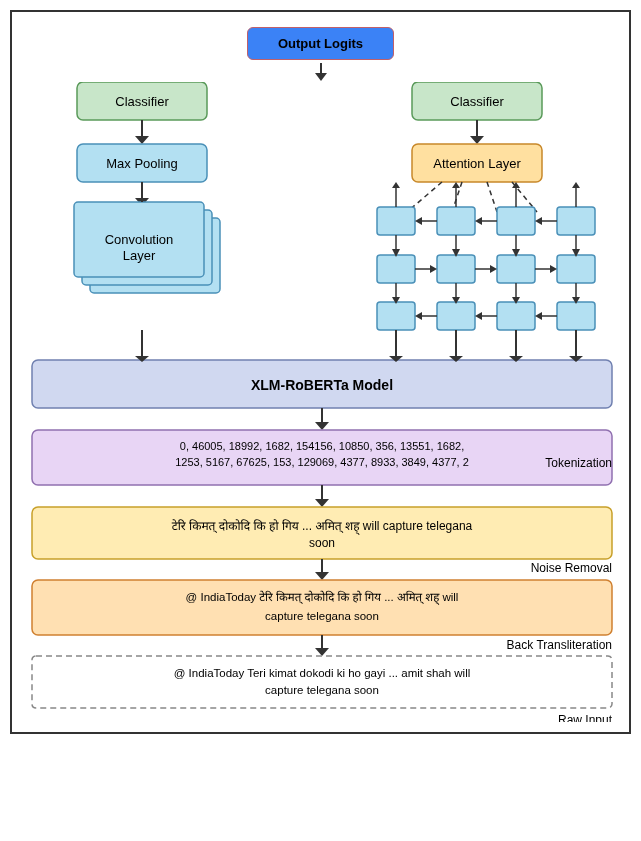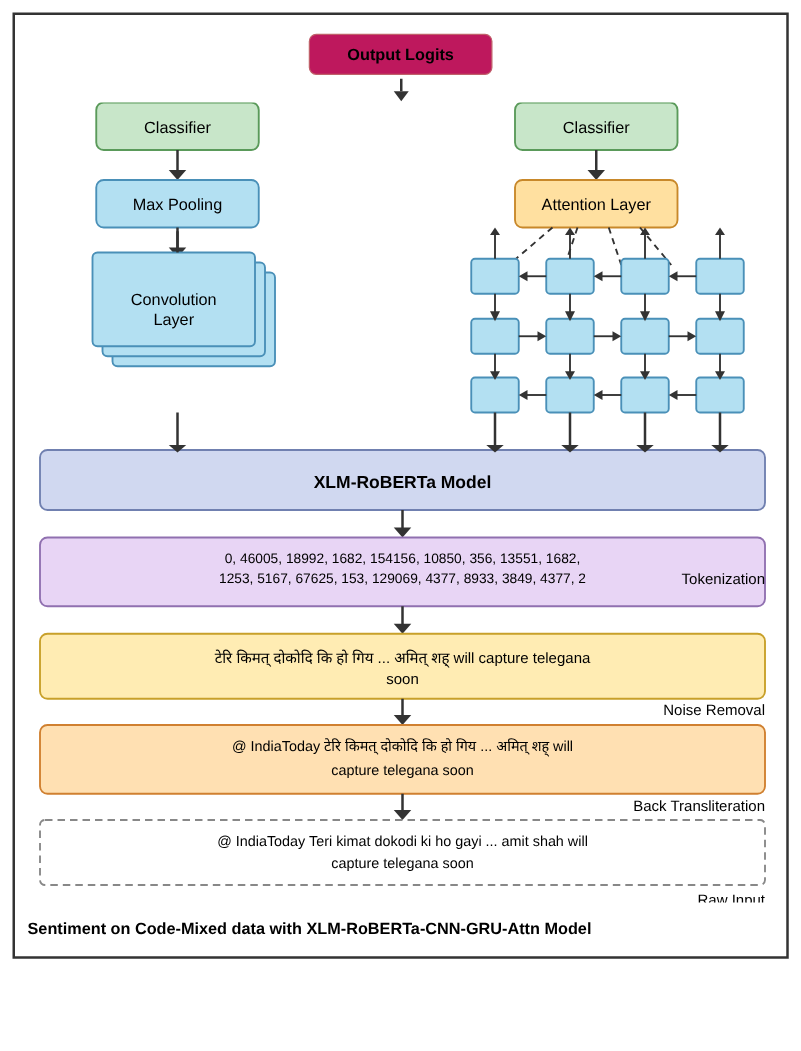--- a/index.html
+++ b/index.html
@@ -34,7 +34,7 @@
       margin-bottom: 2px;
     }
     .box-output-logits {
-      background: #be185d;
+      background: #3b82f6;
       border: 1.5px solid #c0606a;
       border-radius: 6px;
       padding: 8px 30px;

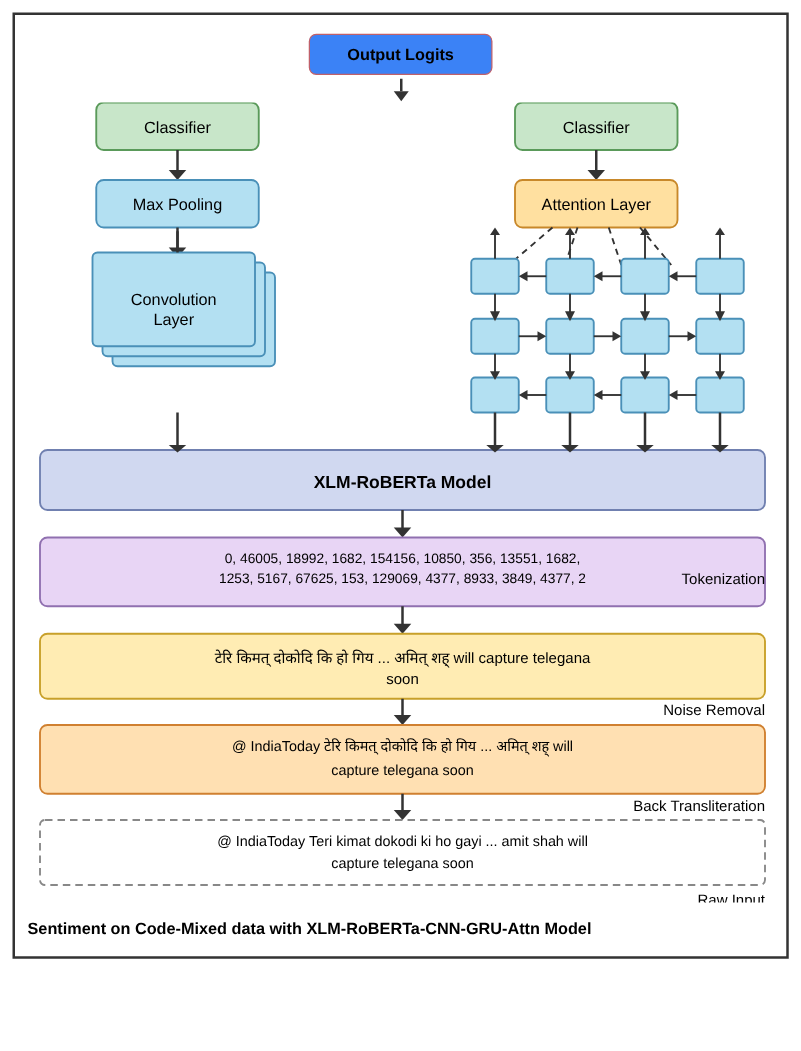--- a/index.html
+++ b/index.html
@@ -243,7 +243,6 @@
 
   </svg>
 
-  <div class="caption">Sentiment on Code-Mixed data with XLM-RoBERTa-CNN-GRU-Attn Model</div>
 </div>
 
 </body></html>

